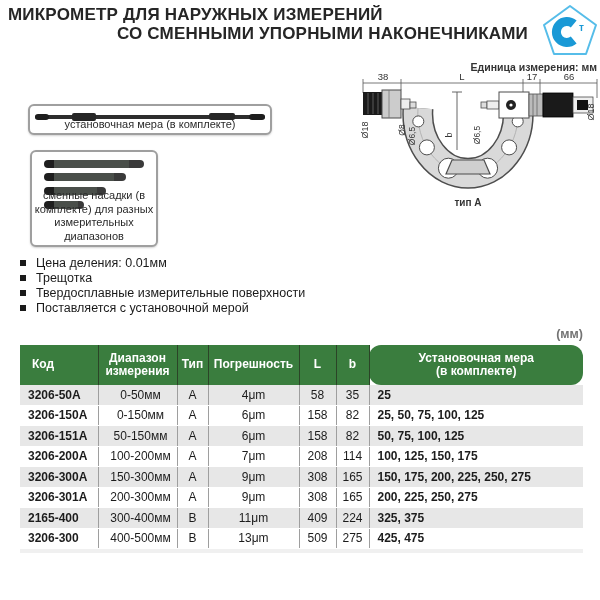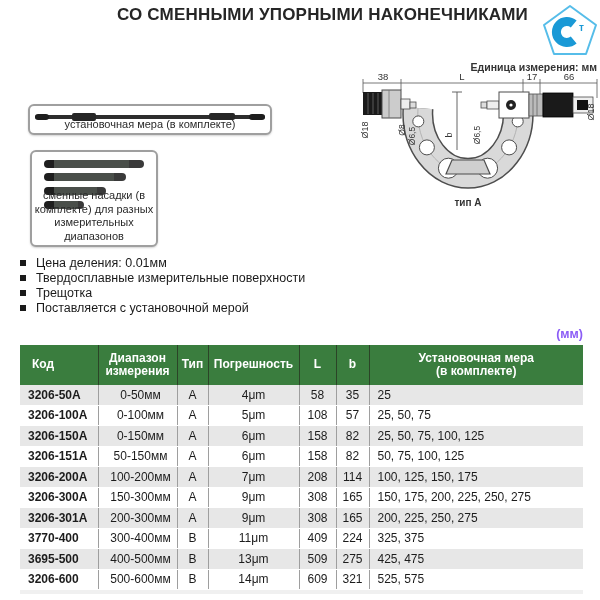--- a/index.html
+++ b/index.html
@@ -68,6 +68,7 @@
 <div id="canvas">
 
   <h1 class="title" style="margin:0;">
+    <span>МИКРОМЕТР ДЛЯ НАРУЖНЫХ ИЗМЕРЕНИЙ</span>
     <span class="l2">СО СМЕННЫМИ УПОРНЫМИ НАКОНЕЧНИКАМИ</span>
   </h1>
 

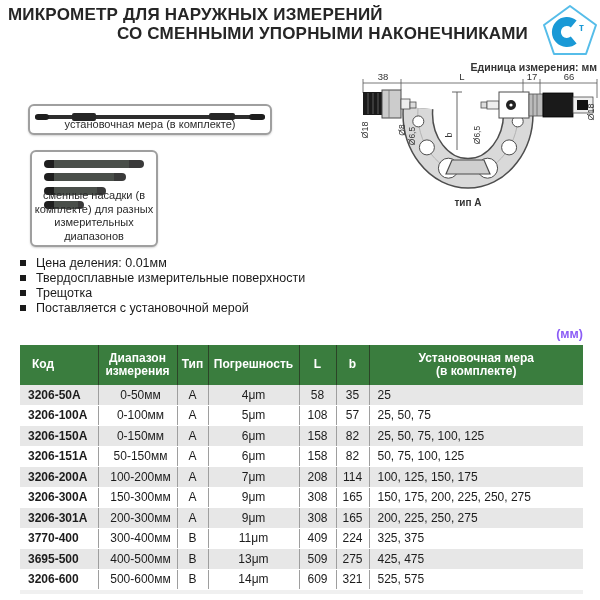--- a/index.html
+++ b/index.html
@@ -172,8 +172,8 @@
   <ul class="features">
       <li><span class="sq"></span></li>
       <li><span class="sq"></span><span>Цена деления: 0.01мм</span></li>
+      <li><span class="sq"></span><span>Трещотка</span></li>
       <li><span class="sq"></span><span>Твердосплавные измерительные поверхности</span></li>
-      <li><span class="sq"></span><span>Трещотка</span></li>
       <li><span class="sq"></span><span>Поставляется с установочной мерой</span></li>
     </ul>
 

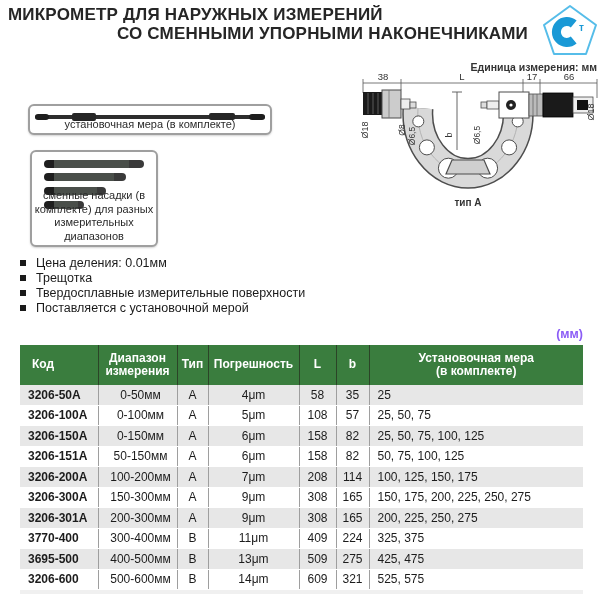--- a/index.html
+++ b/index.html
@@ -41,7 +41,7 @@
 
   
   .units-note{position:absolute;left:480px;top:327px;width:103px;text-align:right;
-              font-size:12.5px;font-weight:bold;color:#8b5cf6;}
+              font-size:12.5px;font-weight:bold;color:#737373;}
 
   
   .spec{position:absolute;left:20px;top:345px;}

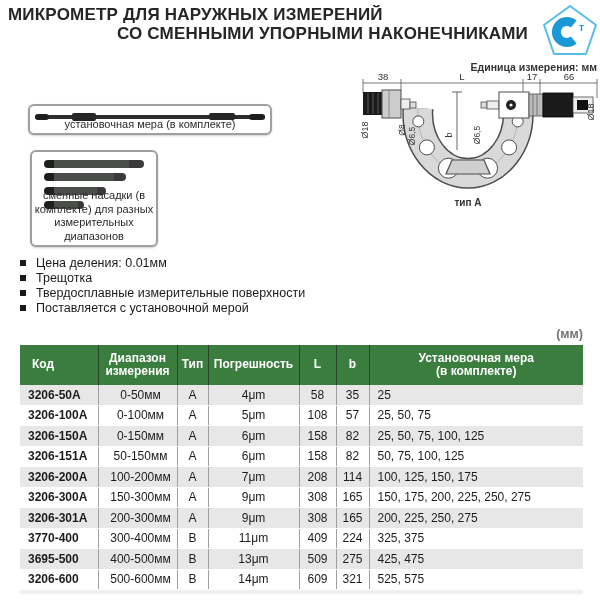--- a/index.html
+++ b/index.html
@@ -50,7 +50,7 @@
            border-right:1px solid var(--green-div);white-space:pre-line;line-height:13.5px;
            vertical-align:middle;padding:0;}
   thead th.c0{text-align:left;padding-left:12px;}
-  thead th:last-child{border-right:none;}
+  thead th:last-child{border-right:none;border-radius:12px;}
   tbody td{font-size:12px;height:19.5px;border-right:1px solid #9e9e9e;border-bottom:1px solid #fff;
            vertical-align:middle;padding:0;color:#1c1c1c;}
   tbody td:last-child{border-right:none;}

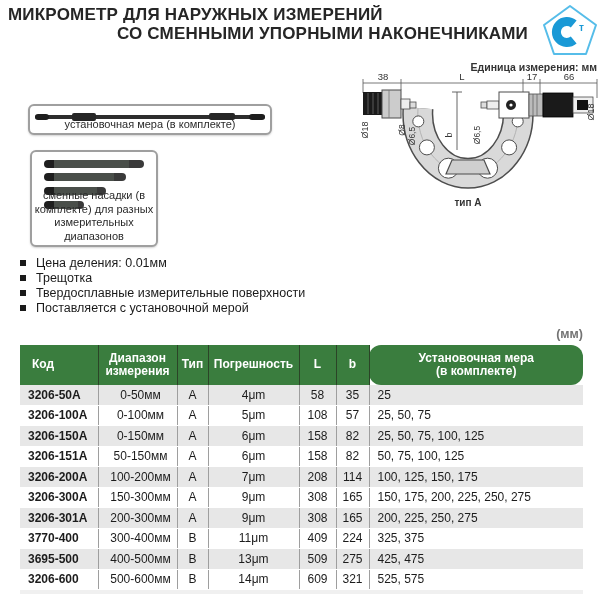--- a/index.html
+++ b/index.html
@@ -53,7 +53,7 @@
   thead th:last-child{border-right:none;border-radius:12px;}
   tbody td{font-size:12px;height:19.5px;border-right:1px solid #9e9e9e;border-bottom:1px solid #fff;
            vertical-align:middle;padding:0;color:#1c1c1c;}
-  tbody td:last-child{border-right:none;}
+  tbody td:last-child{border-right:none;font-weight:bold;}
   tbody tr:nth-child(odd){background:var(--row-alt);}
   td.c0{font-weight:bold;text-align:left;padding-left:8px;}
   td.c1{text-align:center;padding-left:6px;}

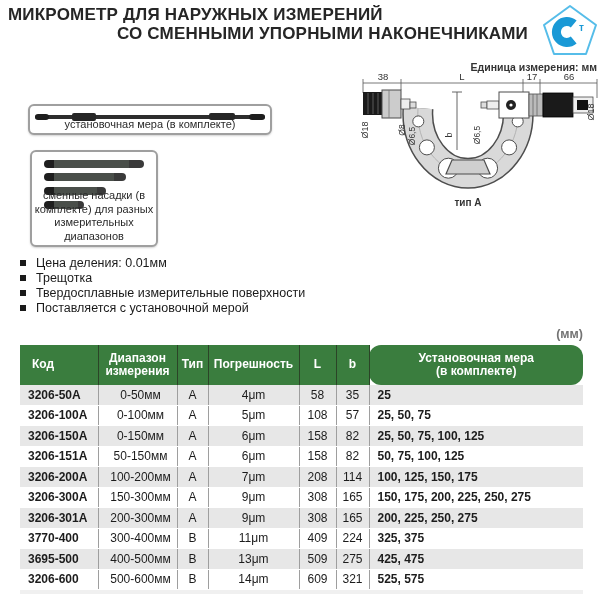--- a/index.html
+++ b/index.html
@@ -214,15 +214,6 @@
             <td class="c6">25</td>
           </tr>
           <tr>
-            <td class="c0">3206-100A</td>
-            <td class="c1">0-100мм</td>
-            <td class="c2">А</td>
-            <td class="c3">5μm</td>
-            <td class="c4">108</td>
-            <td class="c5">57</td>
-            <td class="c6">25, 50, 75</td>
-          </tr>
-          <tr>
             <td class="c0">3206-150A</td>
             <td class="c1">0-150мм</td>
             <td class="c2">А</td>

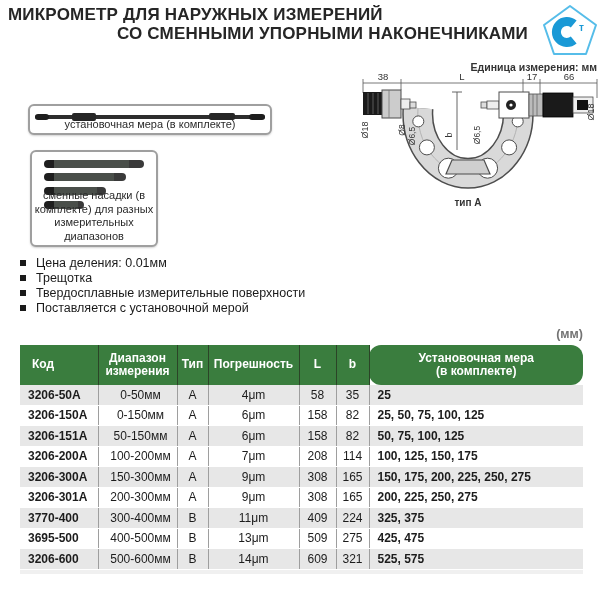--- a/index.html
+++ b/index.html
@@ -259,7 +259,7 @@
             <td class="c6">200, 225, 250, 275</td>
           </tr>
           <tr>
-            <td class="c0">3770-400</td>
+            <td class="c0">2165-400</td>
             <td class="c1">300-400мм</td>
             <td class="c2">В</td>
             <td class="c3">11μm</td>

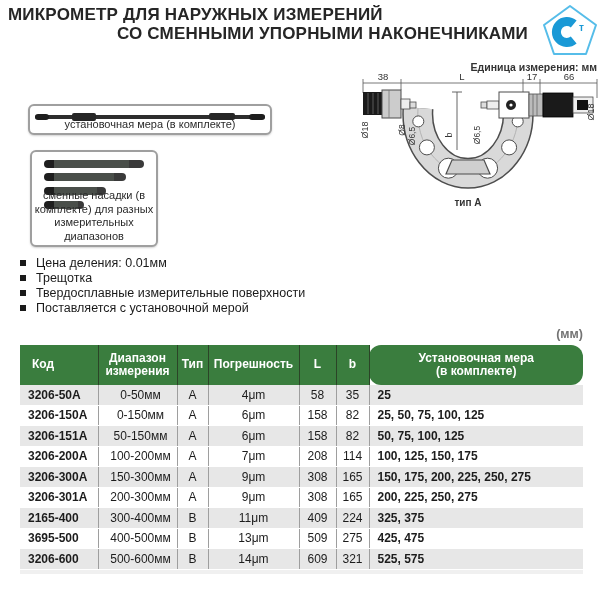--- a/index.html
+++ b/index.html
@@ -268,7 +268,7 @@
             <td class="c6">325, 375</td>
           </tr>
           <tr>
-            <td class="c0">3695-500</td>
+            <td class="c0">3206-300</td>
             <td class="c1">400-500мм</td>
             <td class="c2">В</td>
             <td class="c3">13μm</td>

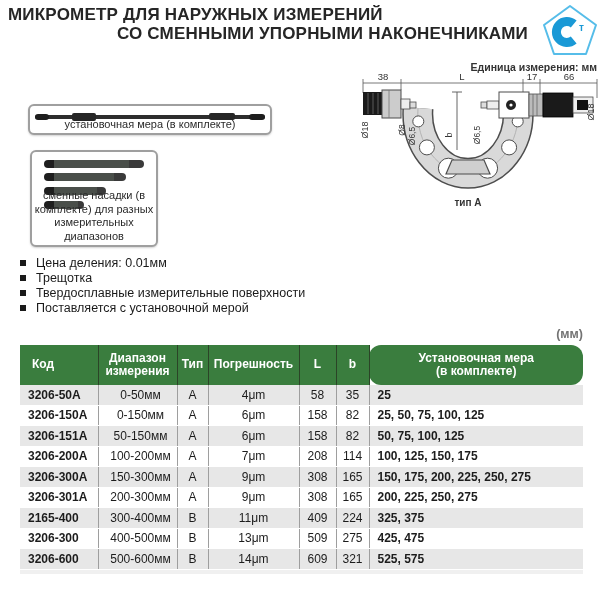--- a/index.html
+++ b/index.html
@@ -276,15 +276,6 @@
             <td class="c5">275</td>
             <td class="c6">425, 475</td>
           </tr>
-          <tr>
-            <td class="c0">3206-600</td>
-            <td class="c1">500-600мм</td>
-            <td class="c2">В</td>
-            <td class="c3">14μm</td>
-            <td class="c4">609</td>
-            <td class="c5">321</td>
-            <td class="c6">525, 575</td>
-          </tr>
         </tbody>
     </table>
   </div>

